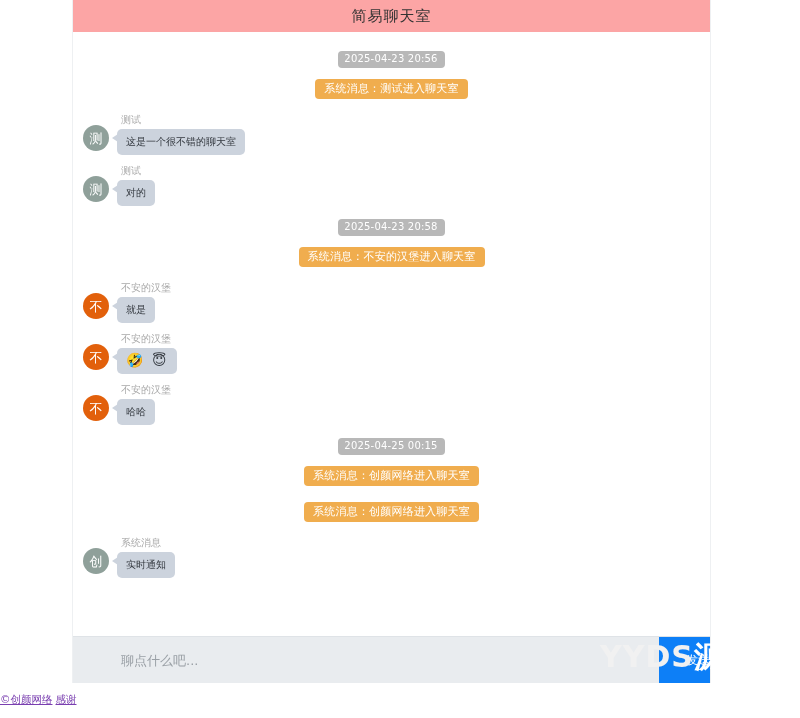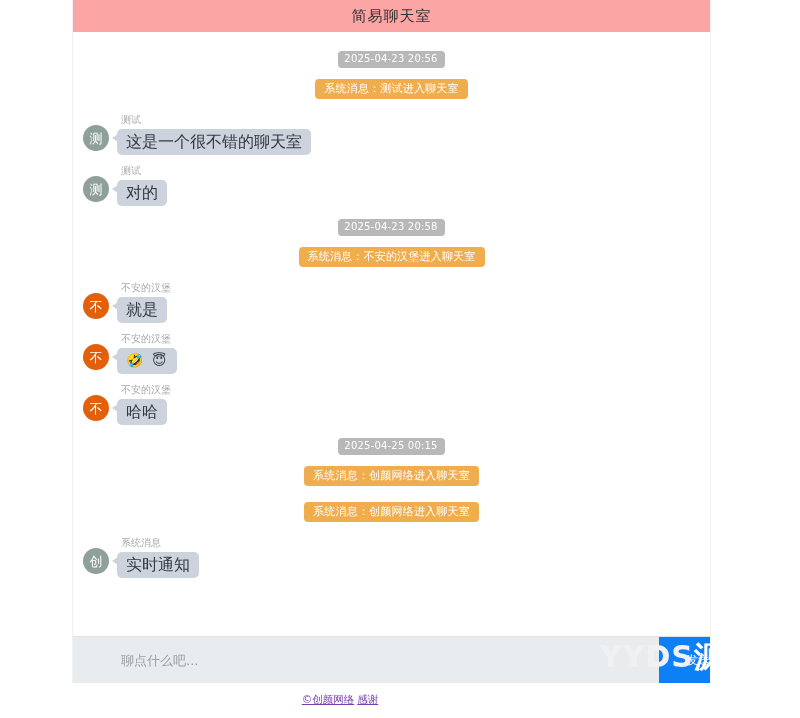--- a/index.html
+++ b/index.html
@@ -126,7 +126,7 @@
     display: inline-block;
     background: #ccd3dd;
     color: #33383f;
-    font-size: 16px;
+    font-size: 10px;
     line-height: 17px;
     padding: 4px 9px 5px 9px;
     border-radius: 5px;

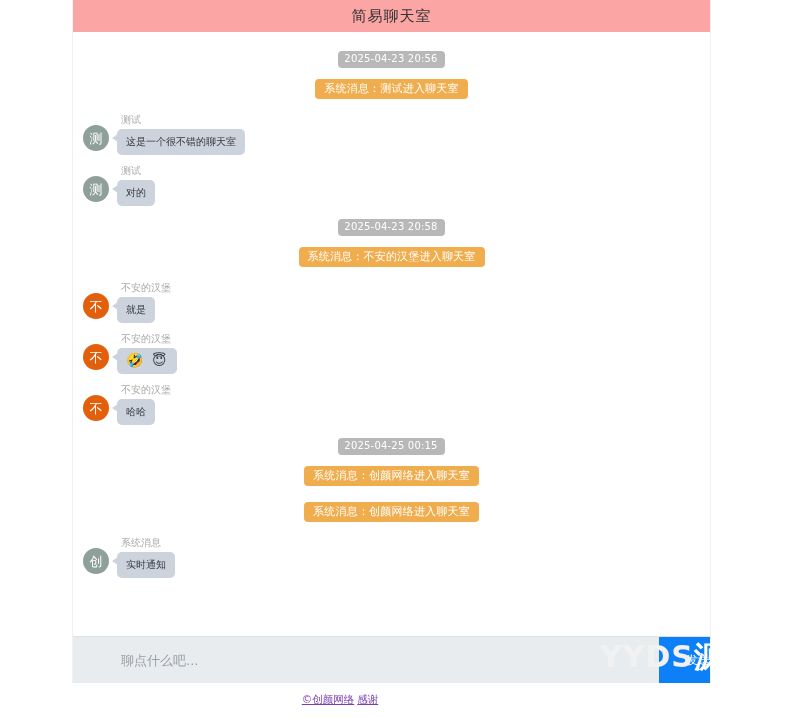--- a/index.html
+++ b/index.html
@@ -191,7 +191,7 @@
     left: 0;
     top: 692px;
     width: 680px;
-    text-align: center;
+    text-align: left;
     font-size: 10.5px;
     line-height: 14px;
   }

